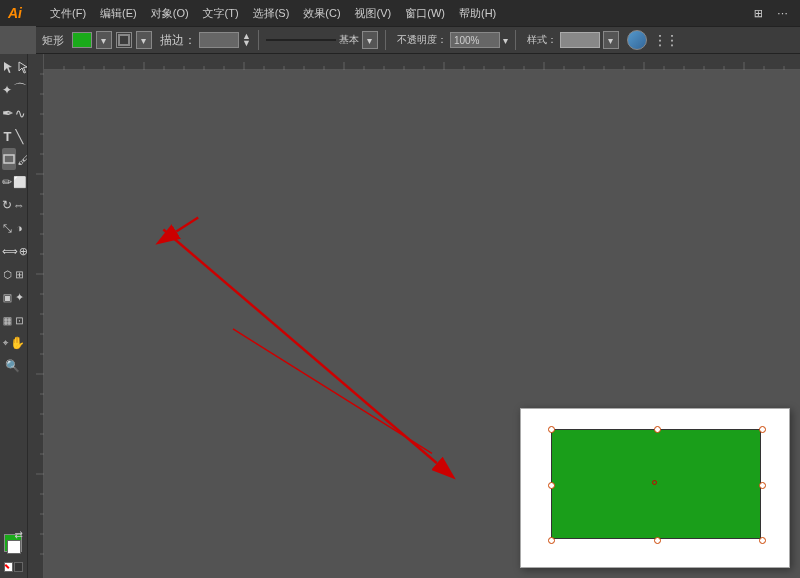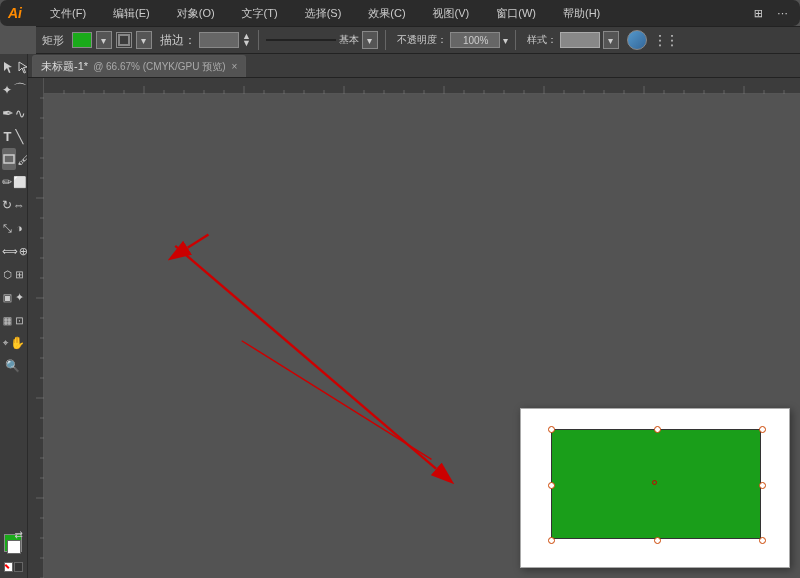--- a/index.html
+++ b/index.html
@@ -13,7 +13,6 @@
       align-items: center;
       padding: 0 8px;
       gap: 8px;
-      border-radius: 7px;
     }
     #ai-logo {
       color: #FF8B00;

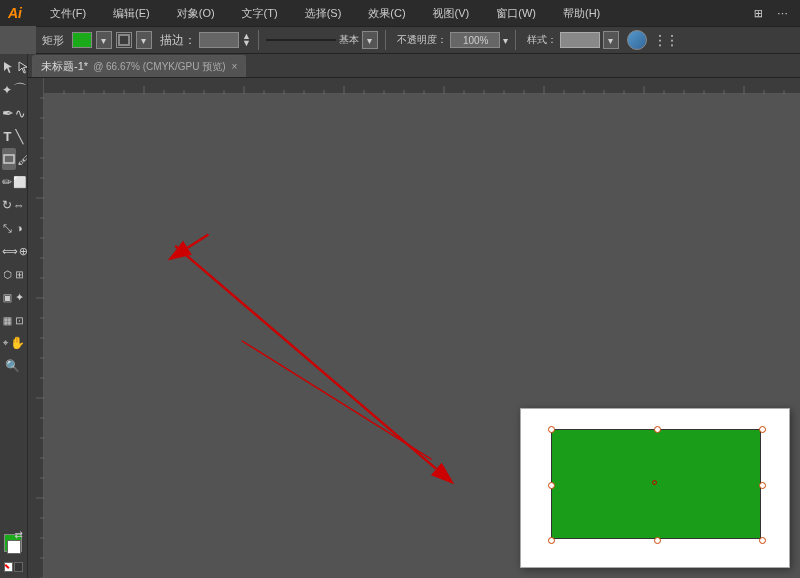--- a/index.html
+++ b/index.html
@@ -23,7 +23,7 @@
     }
     .menu-bar {
       display: flex;
-      gap: 15px;
+      gap: 2px;
       flex: 1;
     }
     .menu-item {

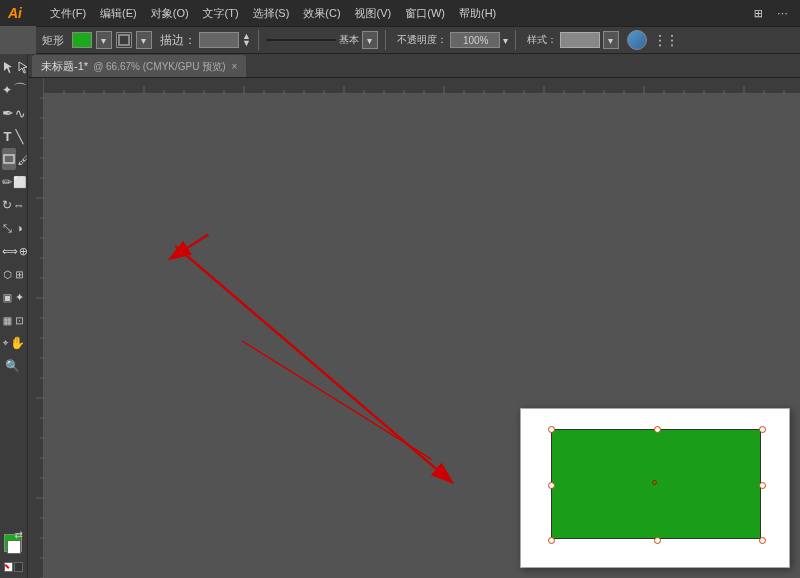--- a/index.html
+++ b/index.html
@@ -123,7 +123,7 @@
       font-size: 10px;
       display: flex;
       align-items: center;
-      padding: 0 12px;
+      padding: 0 3px;
     }
     .style-section {
       display: flex;

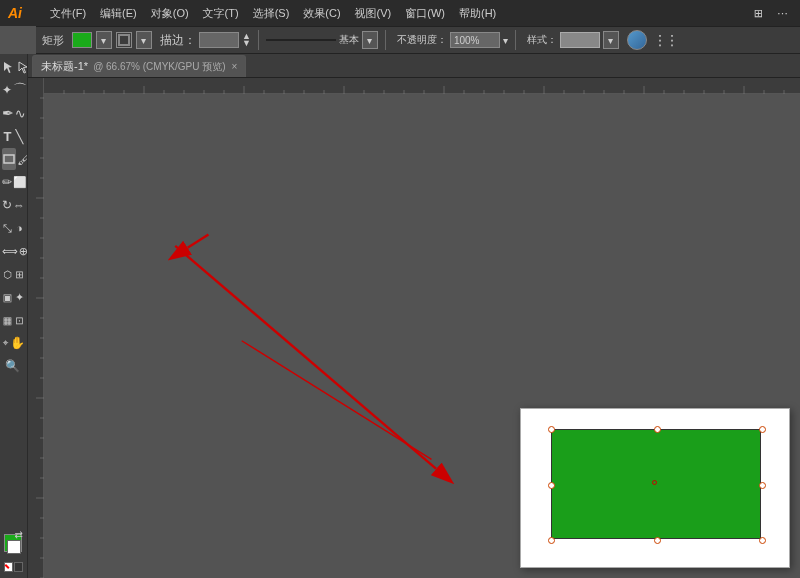--- a/index.html
+++ b/index.html
@@ -538,15 +538,6 @@
 
   <div id="content">
 
-    <div id="tab-bar">
-      <div class="tab">
-        <span>
-          <span>未标题-1*</span>
-          <span style="font-size:10px;color:#aaa;margin-left:2px;">@ 66.67% (CMYK/GPU 预览)</span>
-        </span>
-        <span class="tab-close">×</span>
-      </div>
-    </div>
 
     <div id="canvas-area">
 

